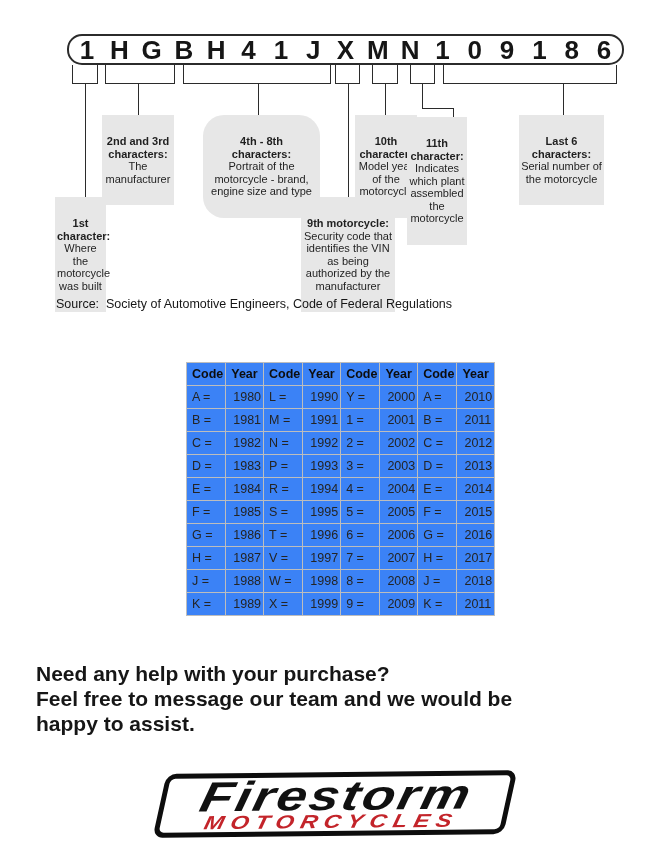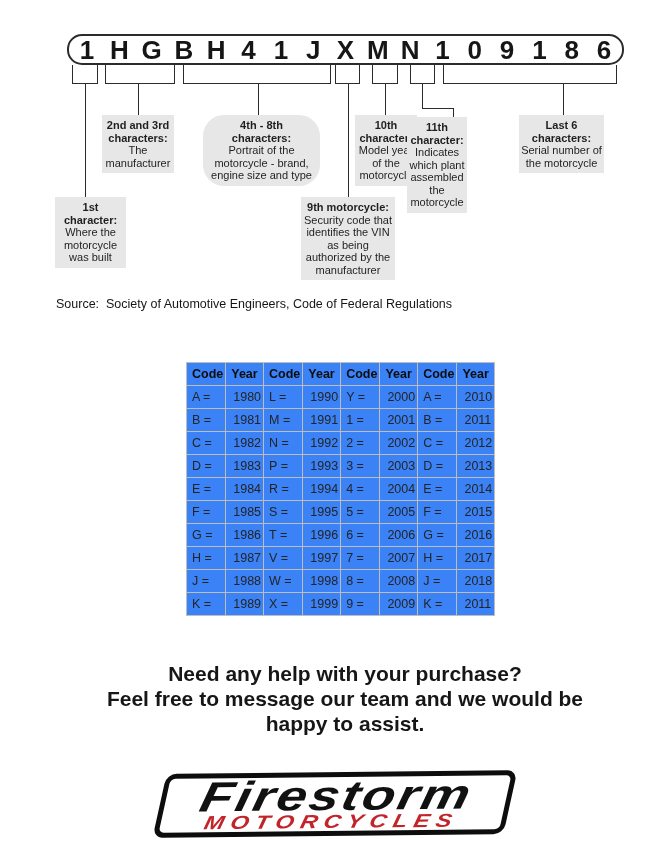--- a/index.html
+++ b/index.html
@@ -73,7 +73,7 @@
     font-size: 11px;
     line-height: 12.5px;
     text-align: center;
-    padding: 4px 2px;
+    padding: 20px 2px;
   }
   .note .note-title { font-weight: bold; display: block; margin: 0 auto; }
   .note .note-desc  { display: block; }

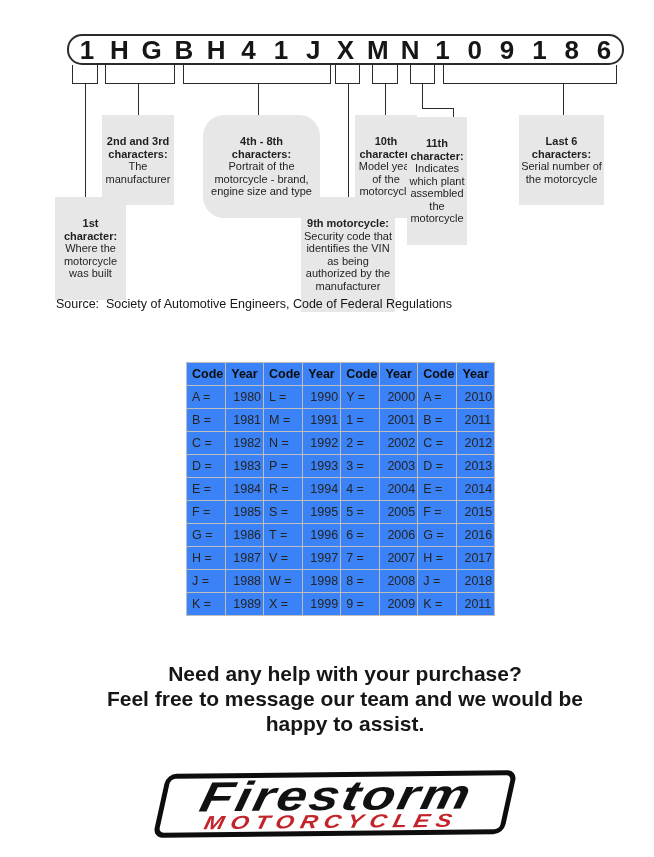--- a/index.html
+++ b/index.html
@@ -77,7 +77,7 @@
   }
   .note .note-title { font-weight: bold; display: block; margin: 0 auto; }
   .note .note-desc  { display: block; }
-  .n1 { left: 55px;  top: 197px; width: 71px; }
+  .n1 { left: 55px;  top: 197px; width: 51px; }
   .n2 { left: 102px; top: 115px; width: 72px; }
   .n3 { left: 203px; top: 115px; width: 117px; border-radius: 21px; }
   .n4 { left: 301px; top: 197px; width: 94px; }

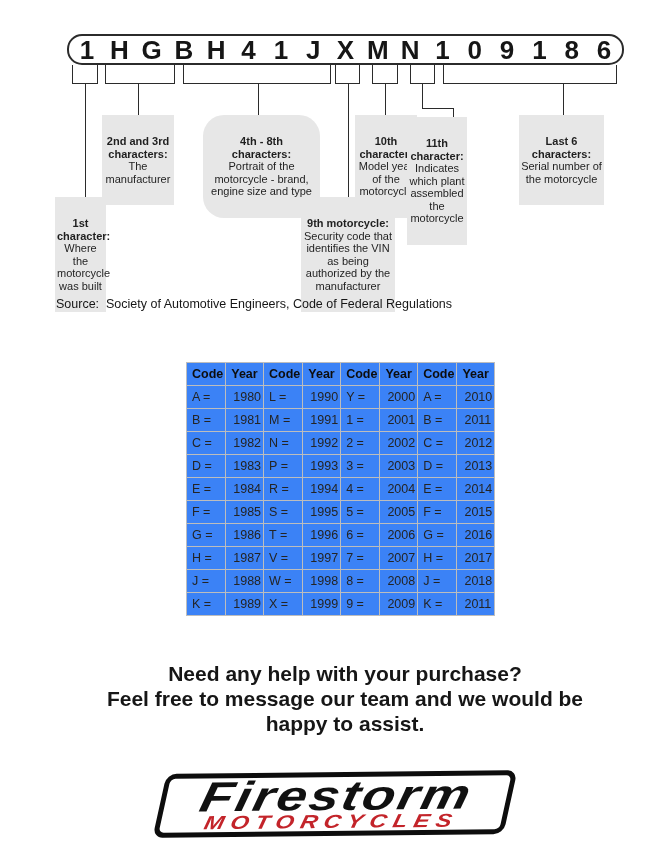--- a/index.html
+++ b/index.html
@@ -120,7 +120,7 @@
     position: absolute;
     left: 0; top: 661px;
     width: 654px;
-    text-align: center;
+    text-align: left;
     font-weight: bold;
     font-size: 21px;
     line-height: 25px;

